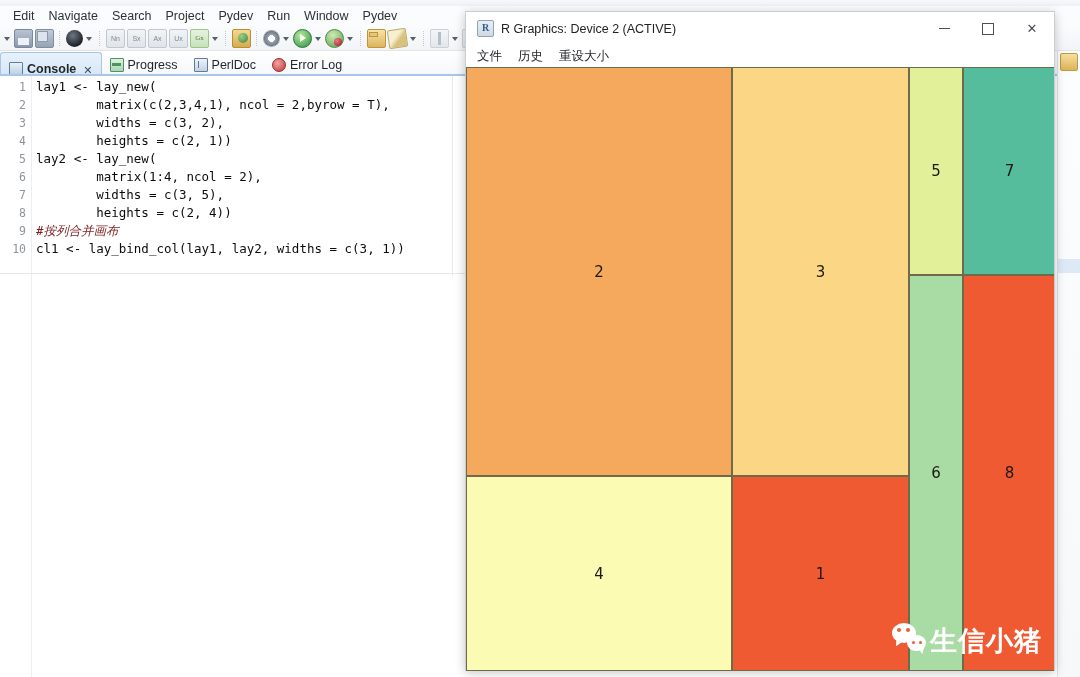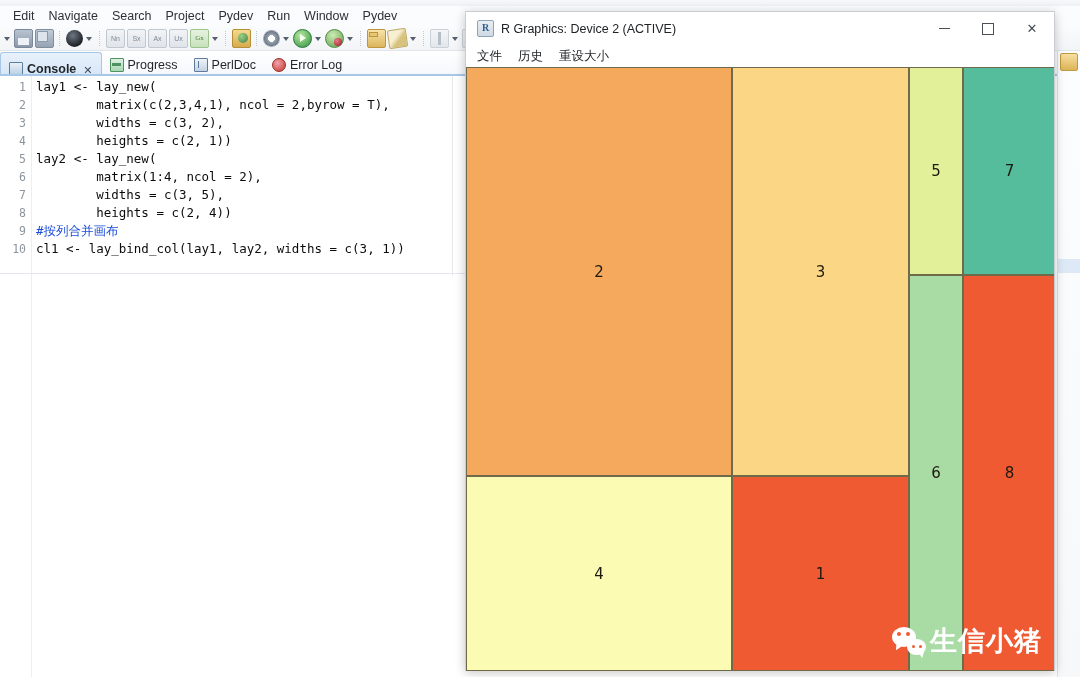--- a/index.html
+++ b/index.html
@@ -150,7 +150,7 @@
     position:absolute;left:0;width:5px;height:18px;background:#4a90d9;
   }
   .ctext{padding-left:5px;flex:1 1 auto;}
-  .tok-cmt{color:#1d4ed8;}
+  .tok-cmt{color:#7f1d1d;font-style:italic;}
 
   .code-rightedge{
     position:absolute;left:452px;top:0;width:1px;height:200px;background:#e6e8ec;

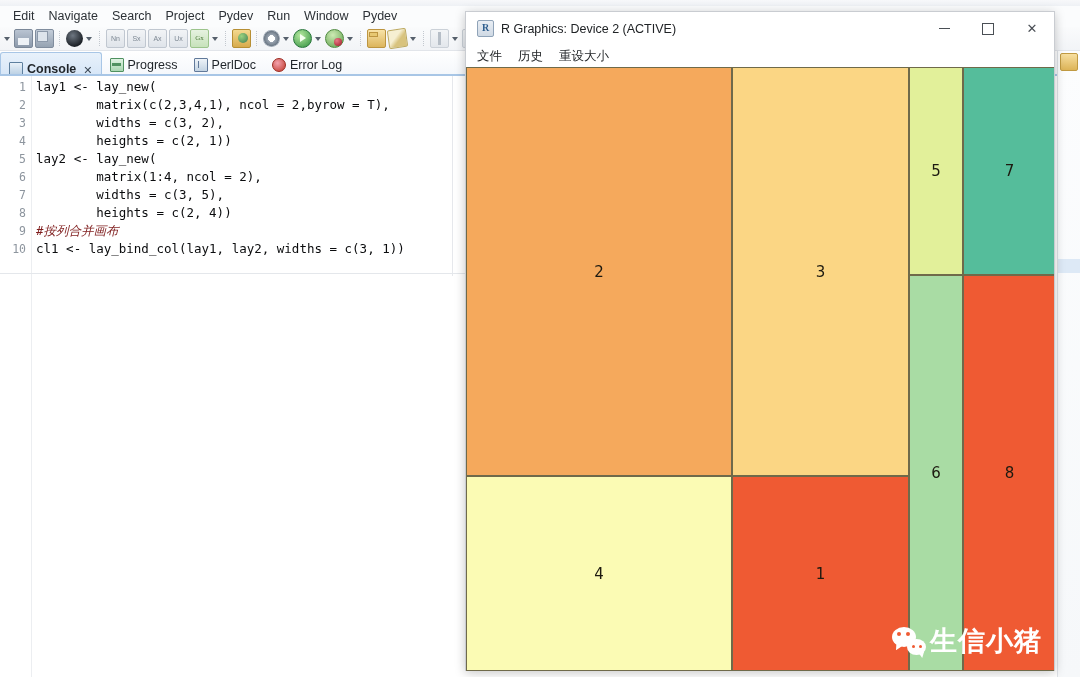--- a/index.html
+++ b/index.html
@@ -232,7 +232,7 @@
   
   .watermark{
     position:absolute;right:12px;bottom:12px;
-    display:flex;align-items:center;gap:4px;
+    display:flex;align-items:flex-start;gap:4px;
     pointer-events:none;
   }
   .wm-logo{position:relative;width:34px;height:28px;flex:0 0 auto;}

